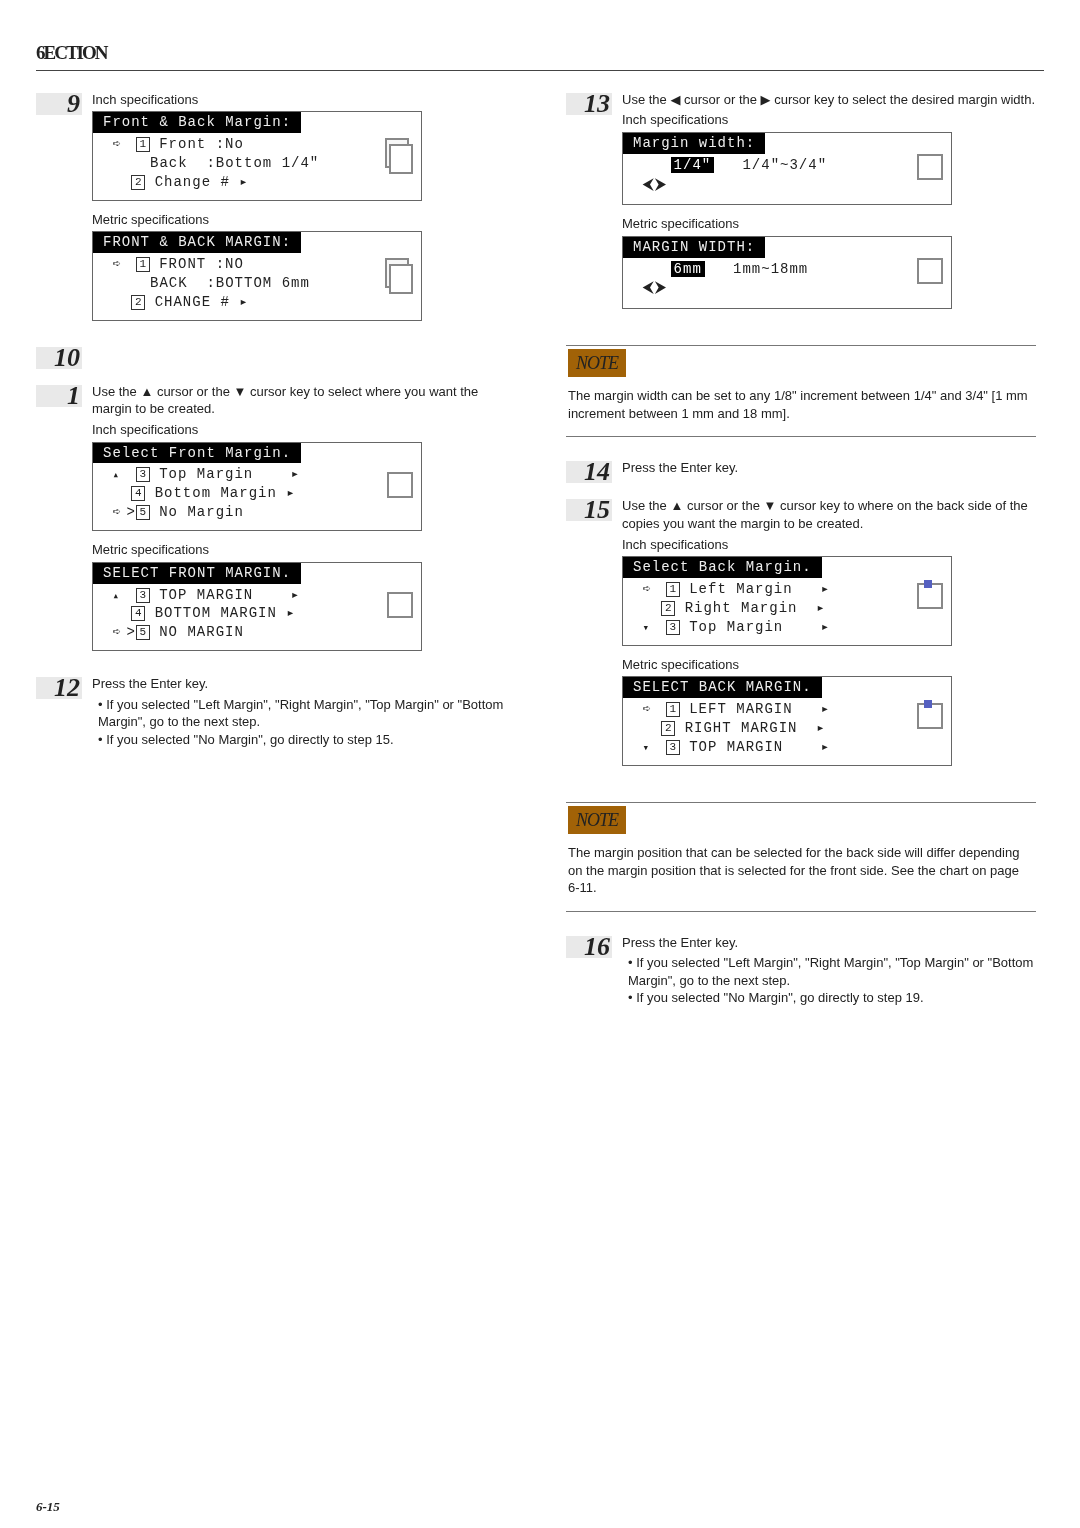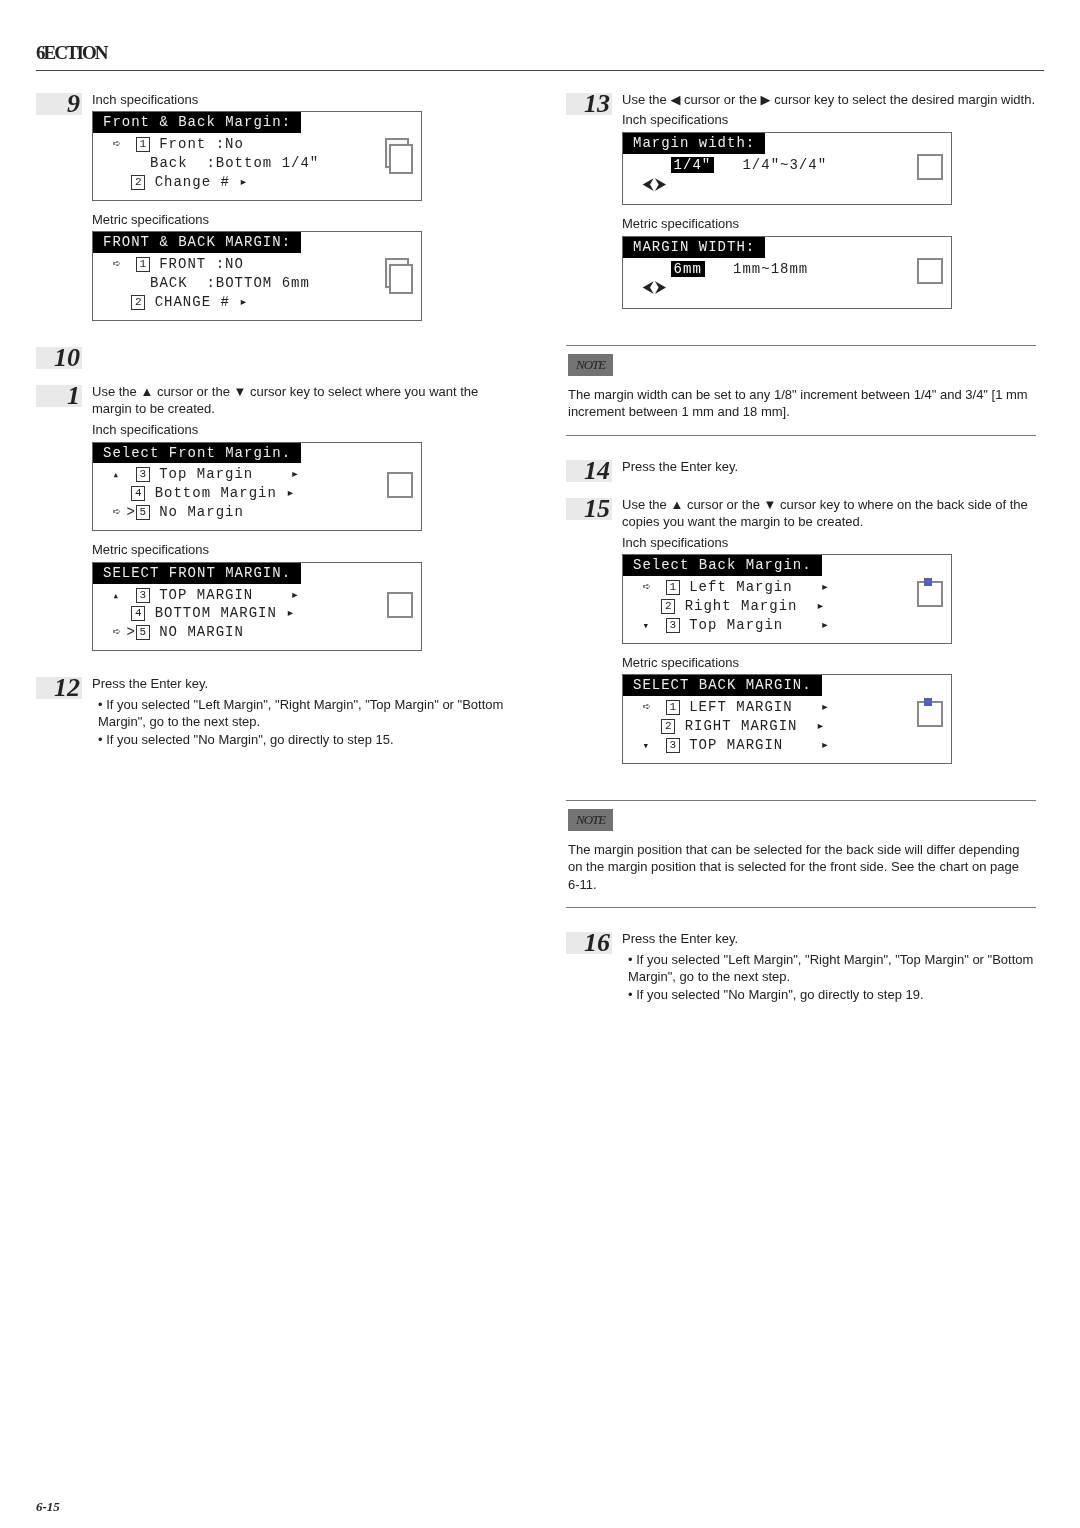--- a/index.html
+++ b/index.html
@@ -112,13 +112,13 @@
   margin:26px 0 22px 0;
 }
 .notebox-label {
-  background:#737373;
+  background:#a16207;
   padding:2px 8px;
   font-family:"Times New Roman",serif;
   font-style:italic;
   display:inline-block;
   margin:-24px 0 8px 0;
-  font-size:13px;
+  font-size:18px;
   letter-spacing:-1px;
 }
 .notebox p { margin:2px 0; }

